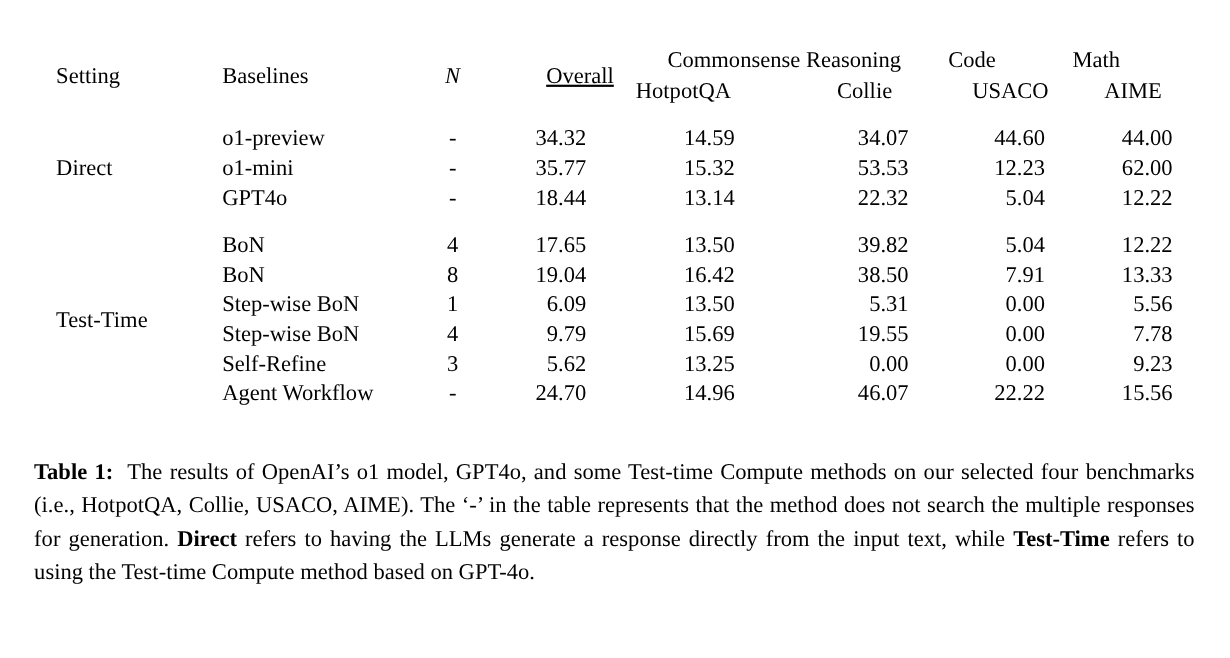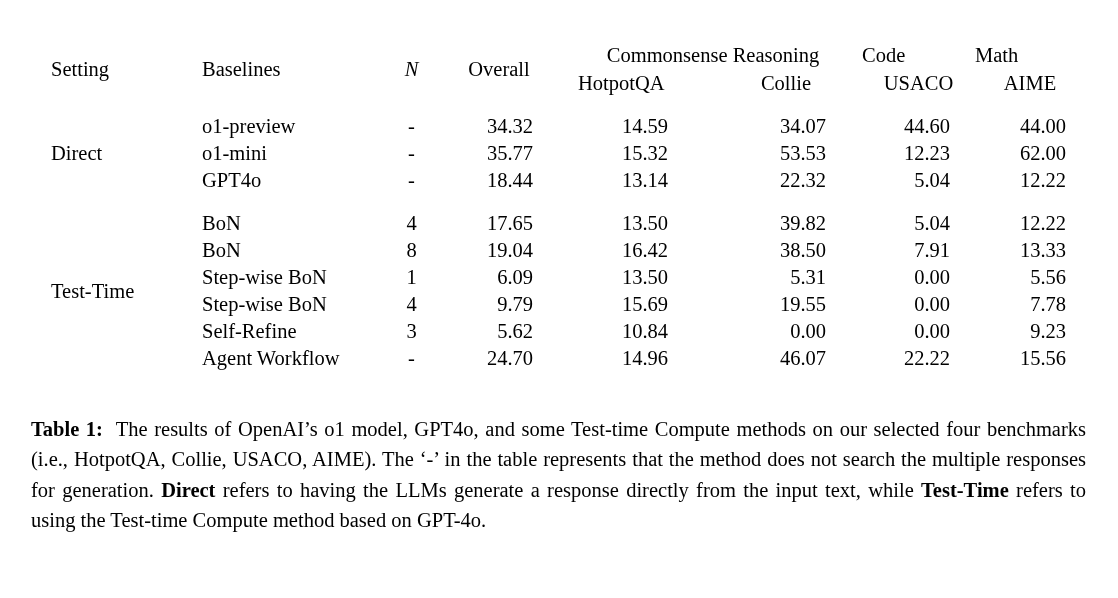--- a/index.html
+++ b/index.html
@@ -132,7 +132,7 @@
         <td class="c-setting hdr-span" rowspan="2">Setting</td>
         <td class="c-baseline vl hdr-span" rowspan="2">Baselines</td>
         <td class="c-n vl hdr-span ital" rowspan="2">N</td>
-        <td class="c-overall vl hdr-span" rowspan="2" style="text-align:center;padding-right:0 !important;">Overall</td>
+        <td class="c-overall vl hdr-span" rowspan="2" style="padding-right:0 !important;text-decoration:underline;">Overall</td>
         <td class="vl grouphdr-cs" colspan="2">Commonsense Reasoning</td>
         <td class="vl grouphdr">Code</td>
         <td class="vl grouphdr">Math</td>

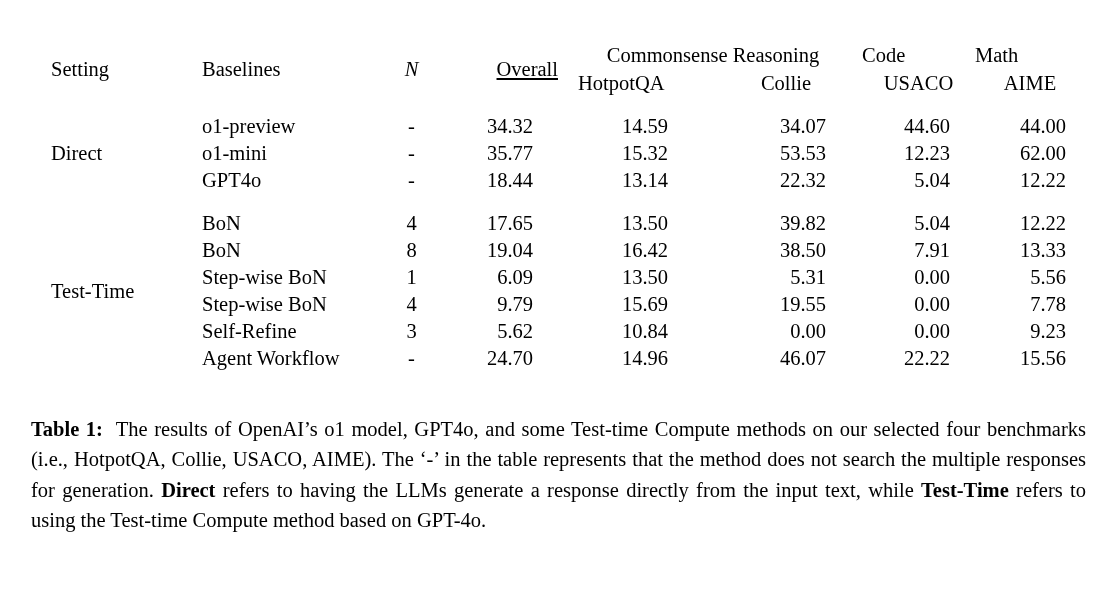--- a/index.html
+++ b/index.html
@@ -241,7 +241,7 @@
         <td class="c-baseline vl">Self-Refine</td>
         <td class="c-n vl">3</td>
         <td class="c-overall vl">5.62</td>
-        <td class="c-hotpot vl">10.84</td>
+        <td class="c-hotpot vl">13.25</td>
         <td class="c-collie">0.00</td>
         <td class="c-usaco vl">0.00</td>
         <td class="c-aime vl">9.23</td>

